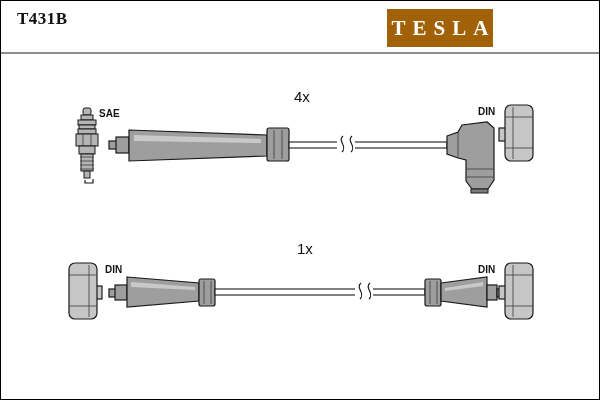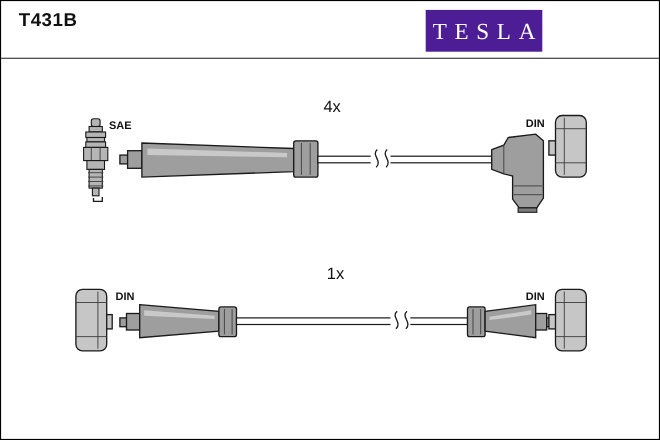--- a/index.html
+++ b/index.html
@@ -10,7 +10,7 @@
   }
   .code {
     position:absolute; left:16px; top:8px;
-    font-size:17px; font-weight:bold; letter-spacing:.5px;
+    font-size:17px; font-weight:bold; letter-spacing:.5px;font-family:Liberation Serif, serif;
   }
   .subtitle {
     position:absolute; left:16px; top:33px;

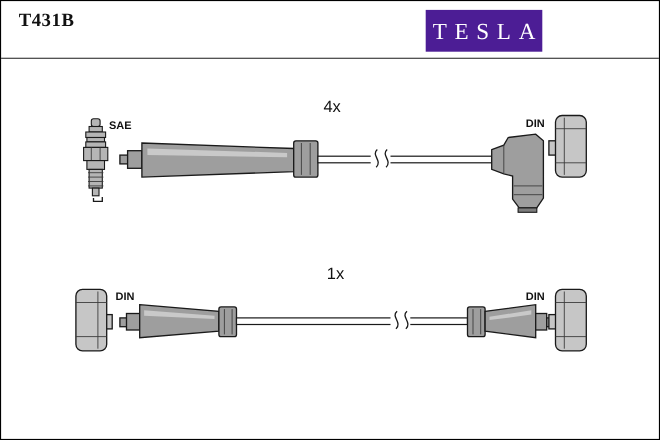--- a/index.html
+++ b/index.html
@@ -18,9 +18,9 @@
   }
   .logo {
     position:absolute; left:386px; top:8px; width:106px; height:38px;
-    background:#4c1d95; color:#fff;
+    background:#a16207; color:#fff;
     display:flex; align-items:center; justify-content:center;
-    font-family:"Liberation Serif", serif; font-weight:normal;
+    font-family:"Liberation Serif", serif; font-weight:bold;
     font-size:21px; letter-spacing:7px; text-indent:7px;
   }
   .diagram { position:absolute; left:0; top:0; width:598px; height:398px; }

